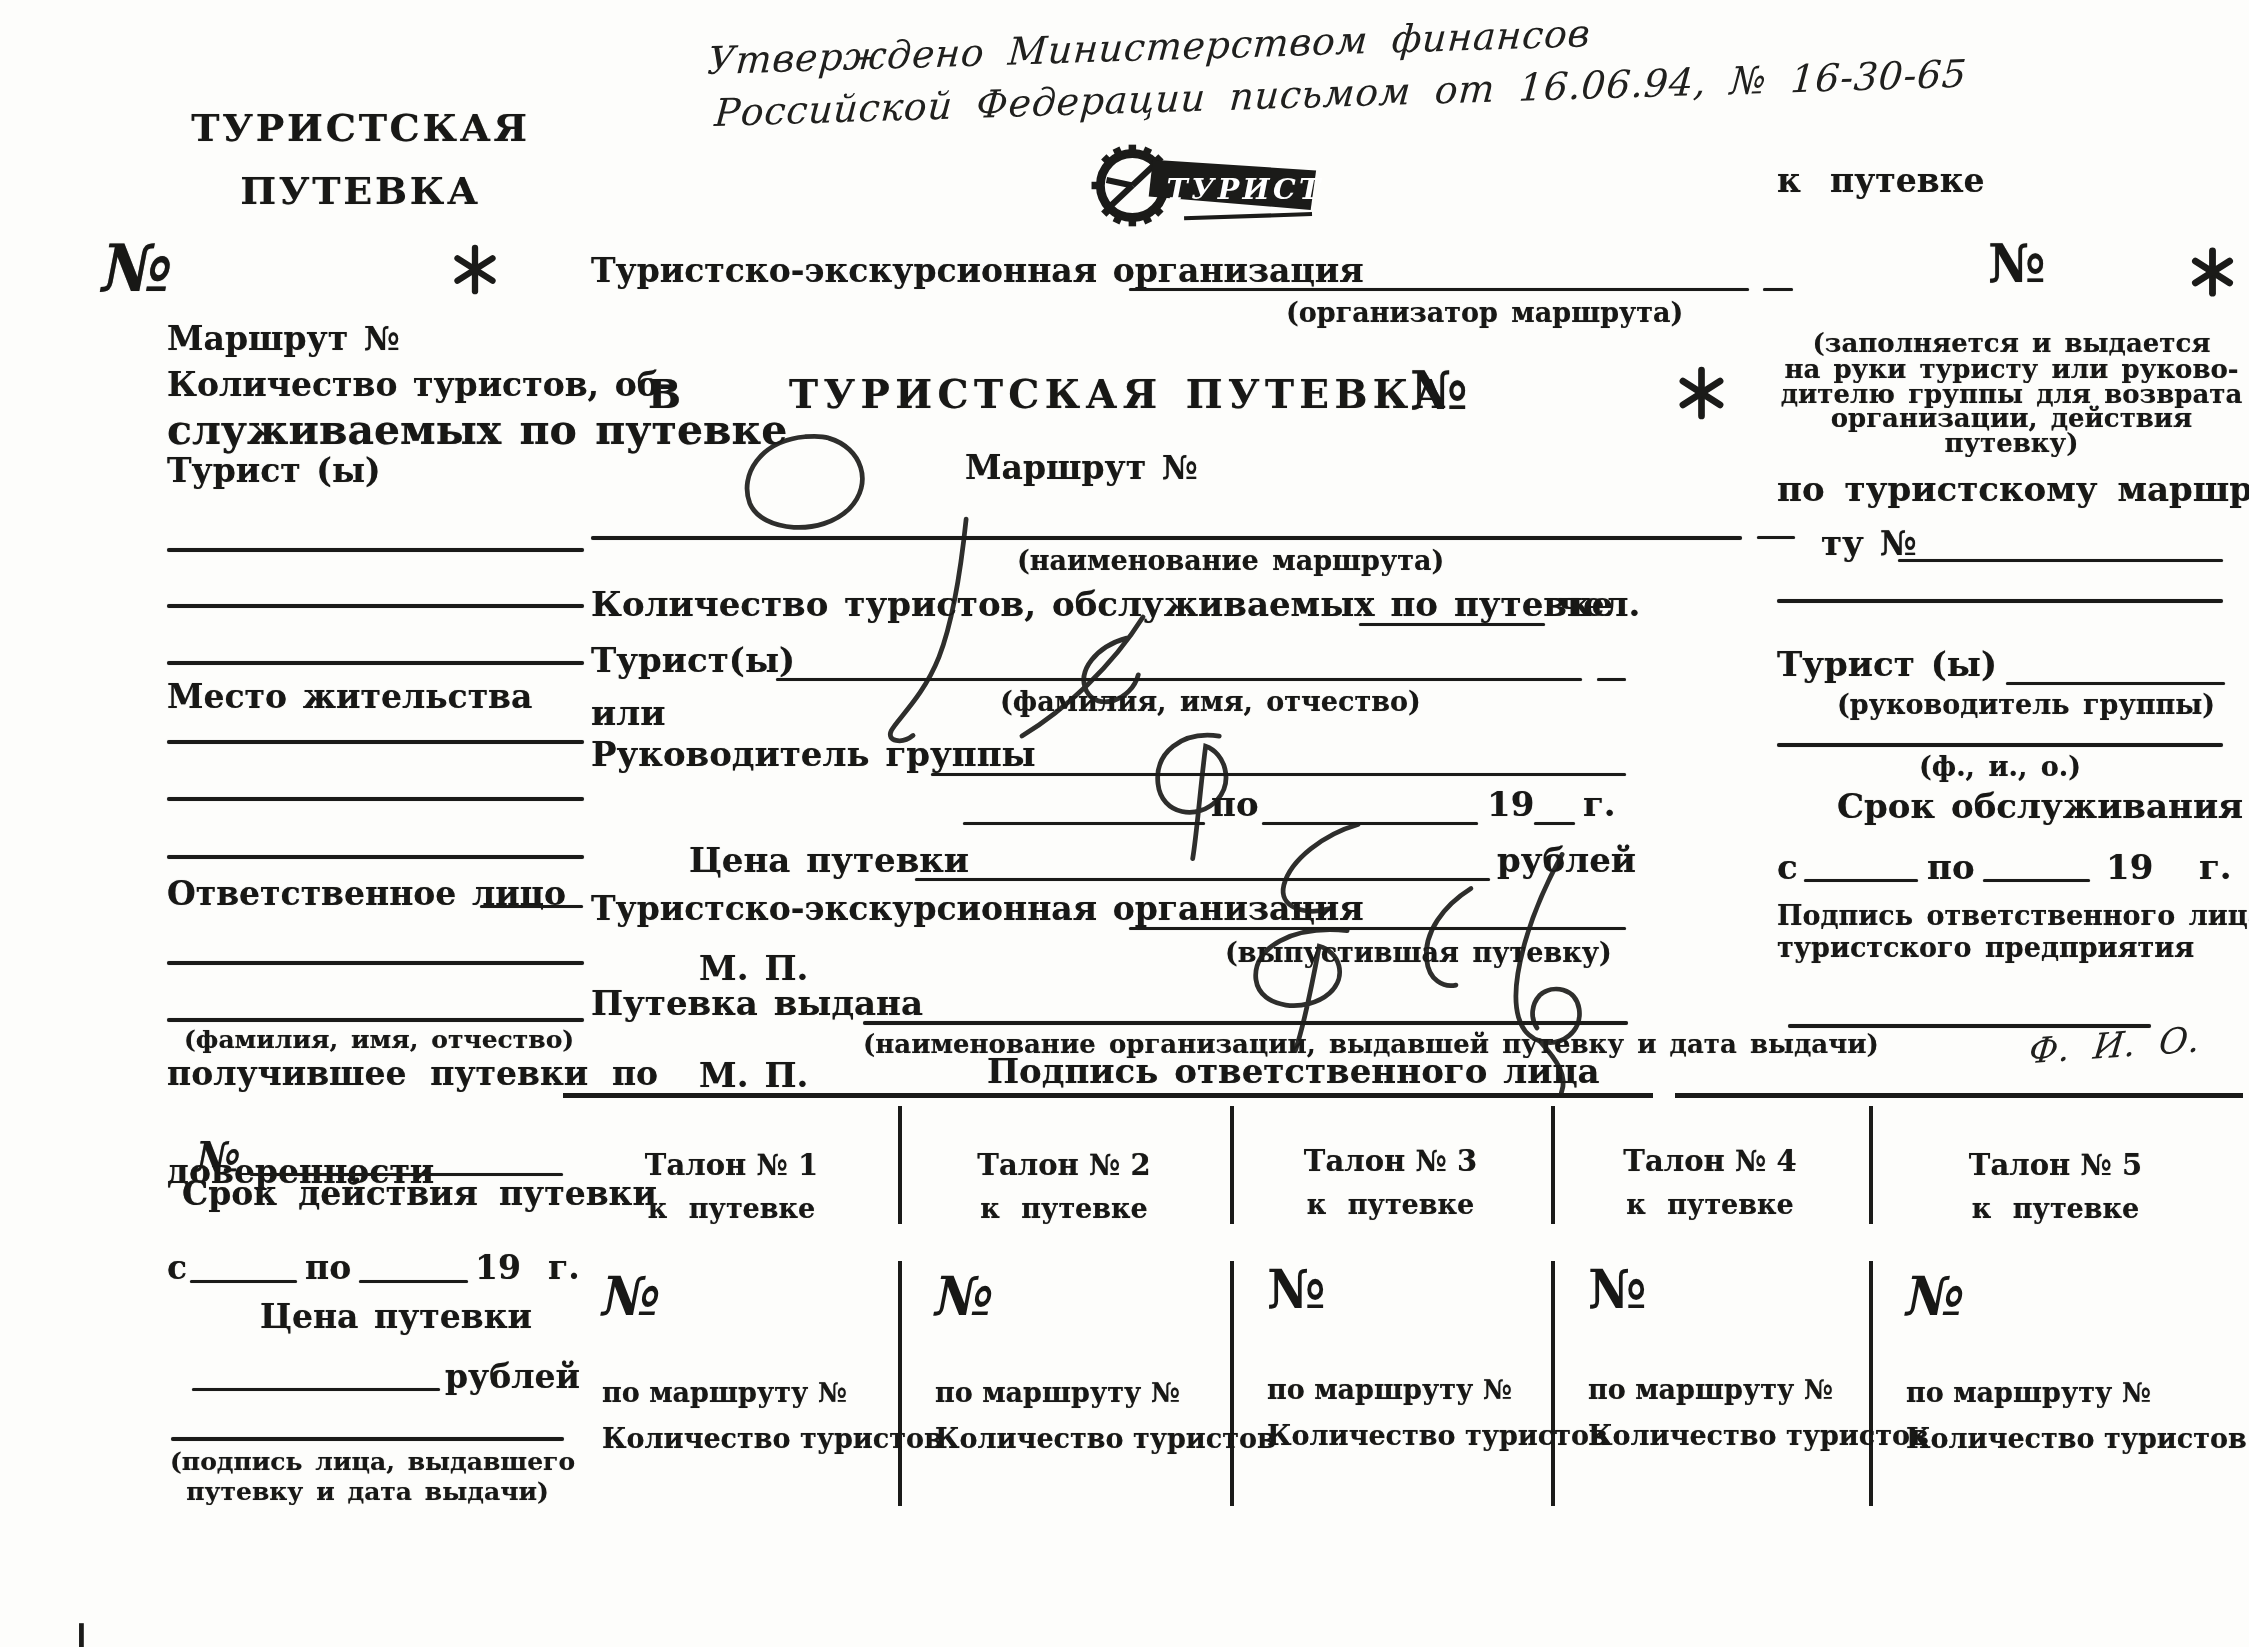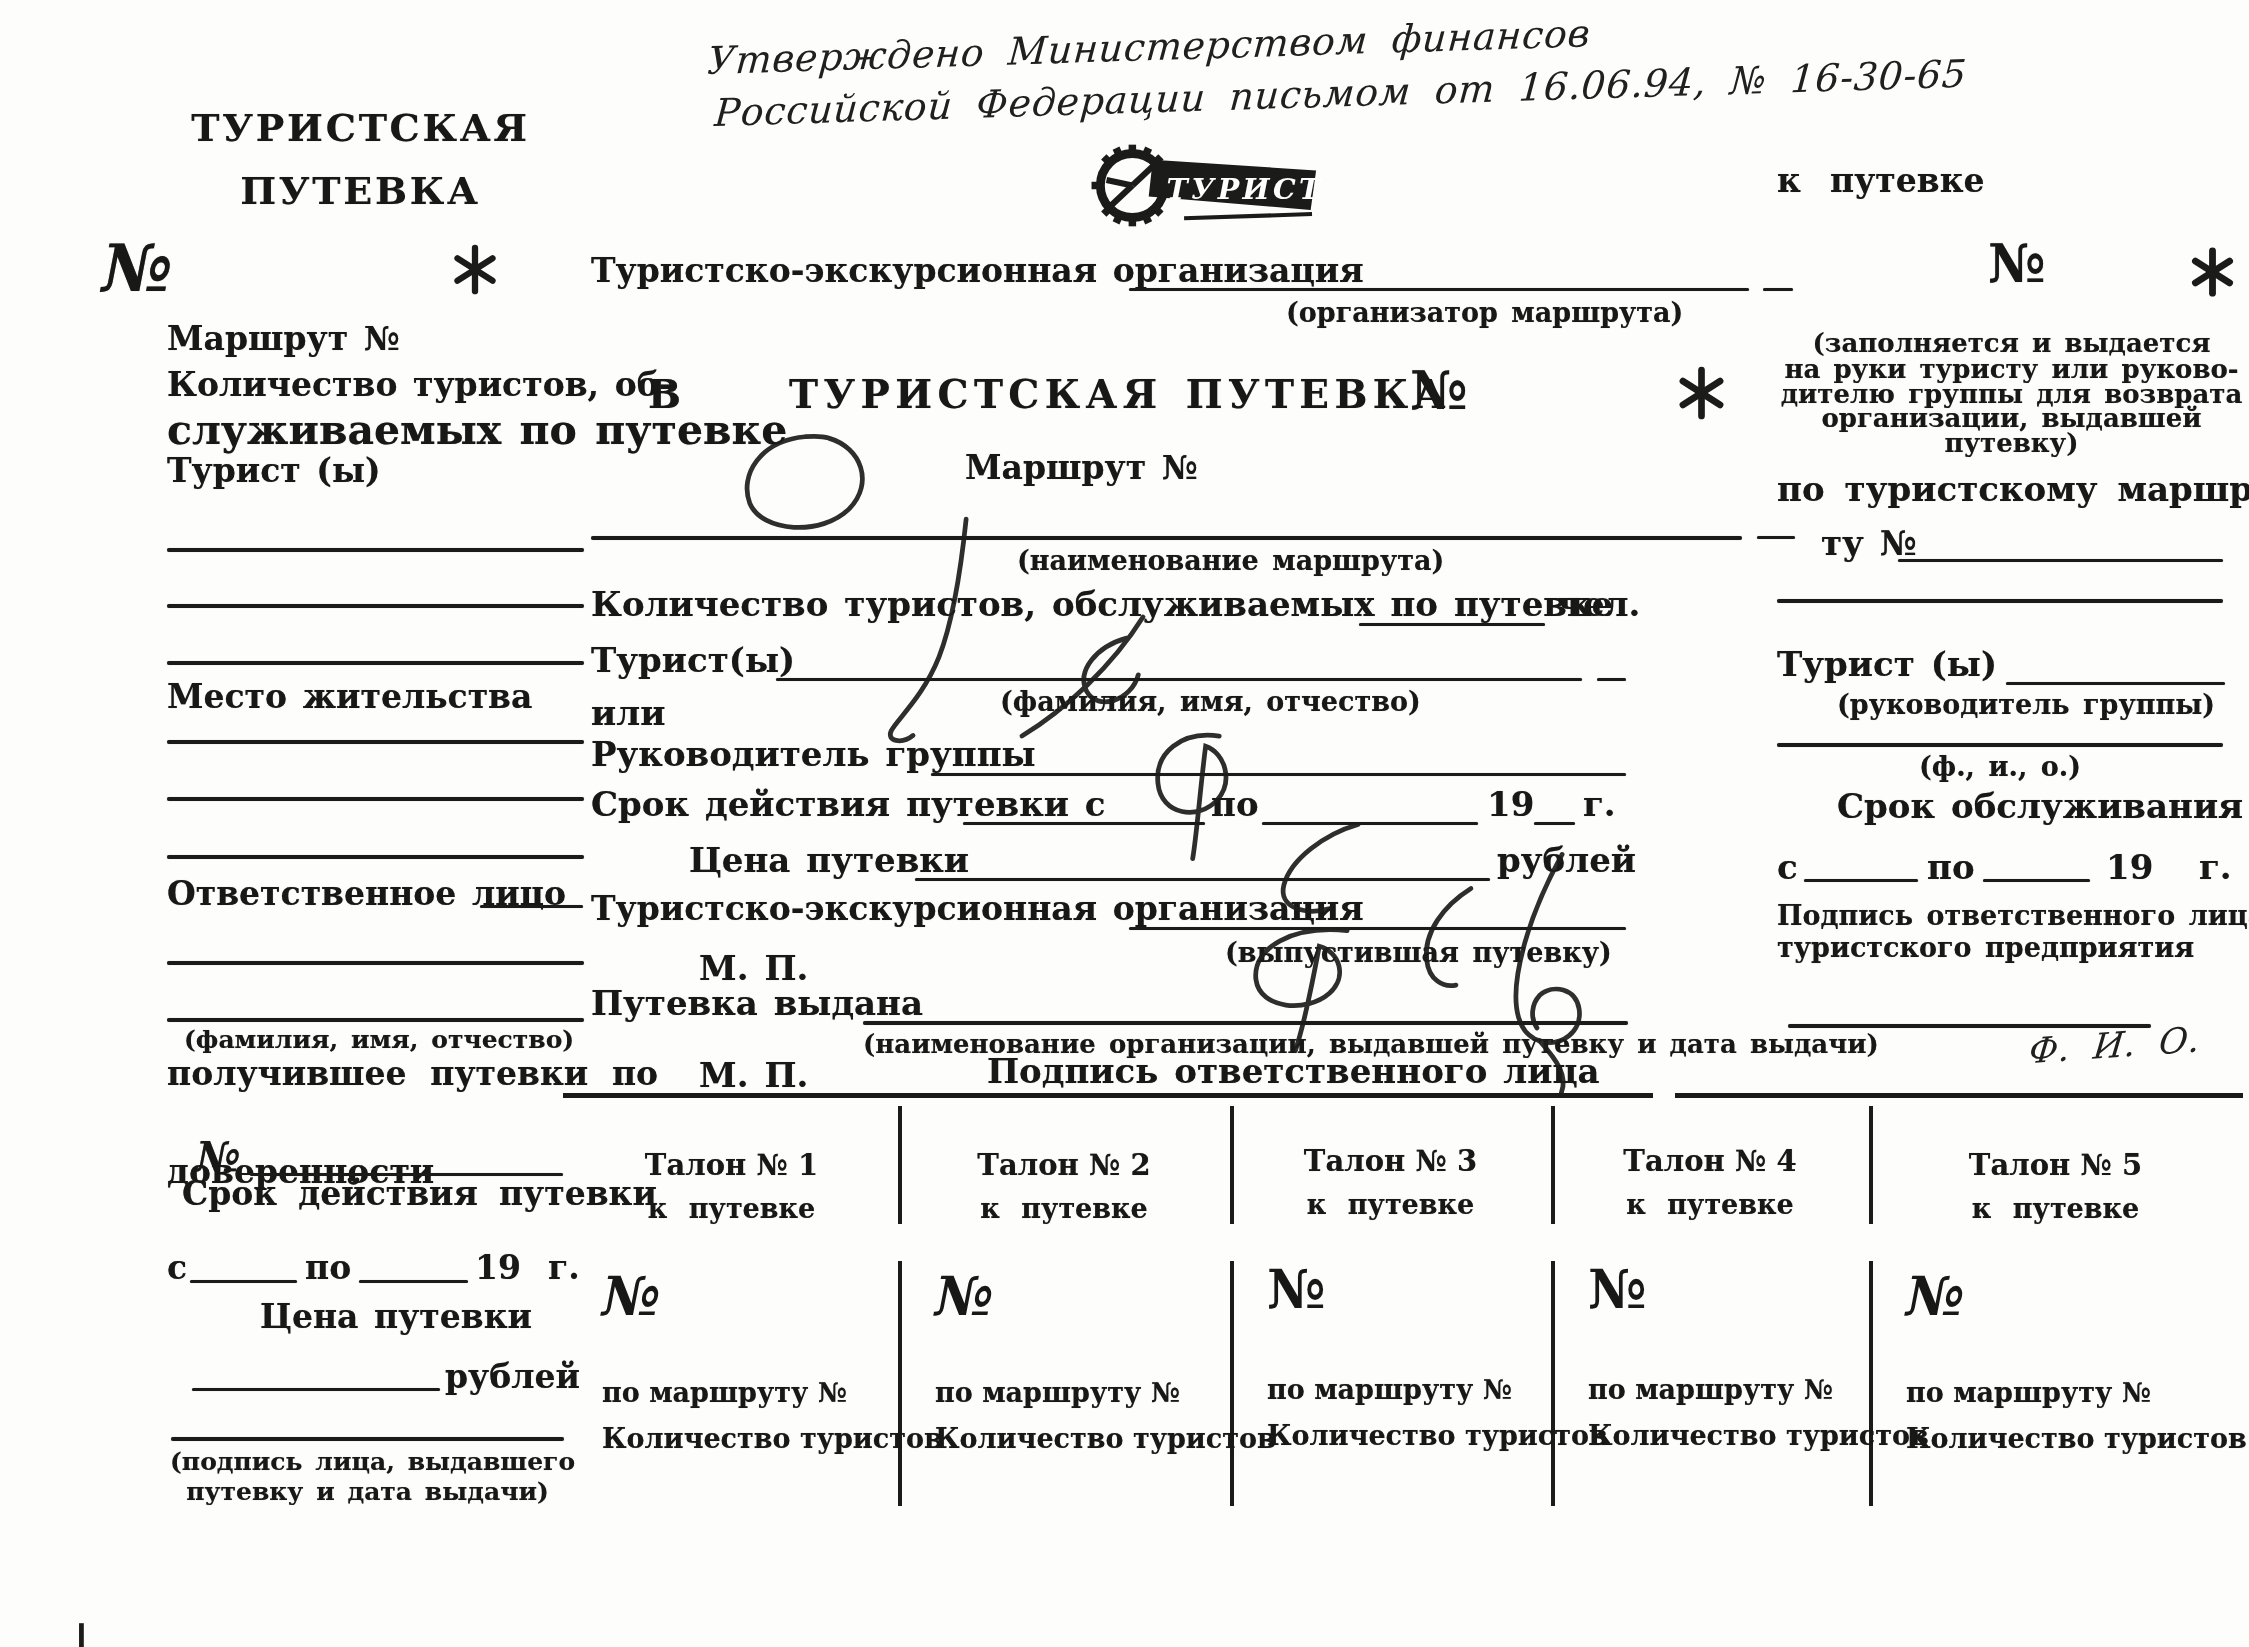--- a/index.html
+++ b/index.html
@@ -193,7 +193,7 @@
   <div class="t ctr" style="left:1777px;top:329px;width:469px;font-size:26px;">(заполняется и выдается</div>
   <div class="t ctr" style="left:1777px;top:355px;width:469px;font-size:26px;">на руки туристу или руково-</div>
   <div class="t ctr" style="left:1777px;top:380px;width:469px;font-size:26px;">дителю группы для возврата</div>
-  <div class="t ctr" style="left:1777px;top:404px;width:469px;font-size:26px;">организации, выдавшей</div>
+  <div class="t ctr" style="left:1777px;top:404px;width:469px;font-size:26px;">организации, действия</div>
   <div class="t ctr" style="left:1777px;top:429px;width:469px;font-size:26px;">путевку)</div>
 
   <div class="t" style="left:1777px;top:471px;font-size:34px;word-spacing:8.2px;">по туристскому маршру-</div>

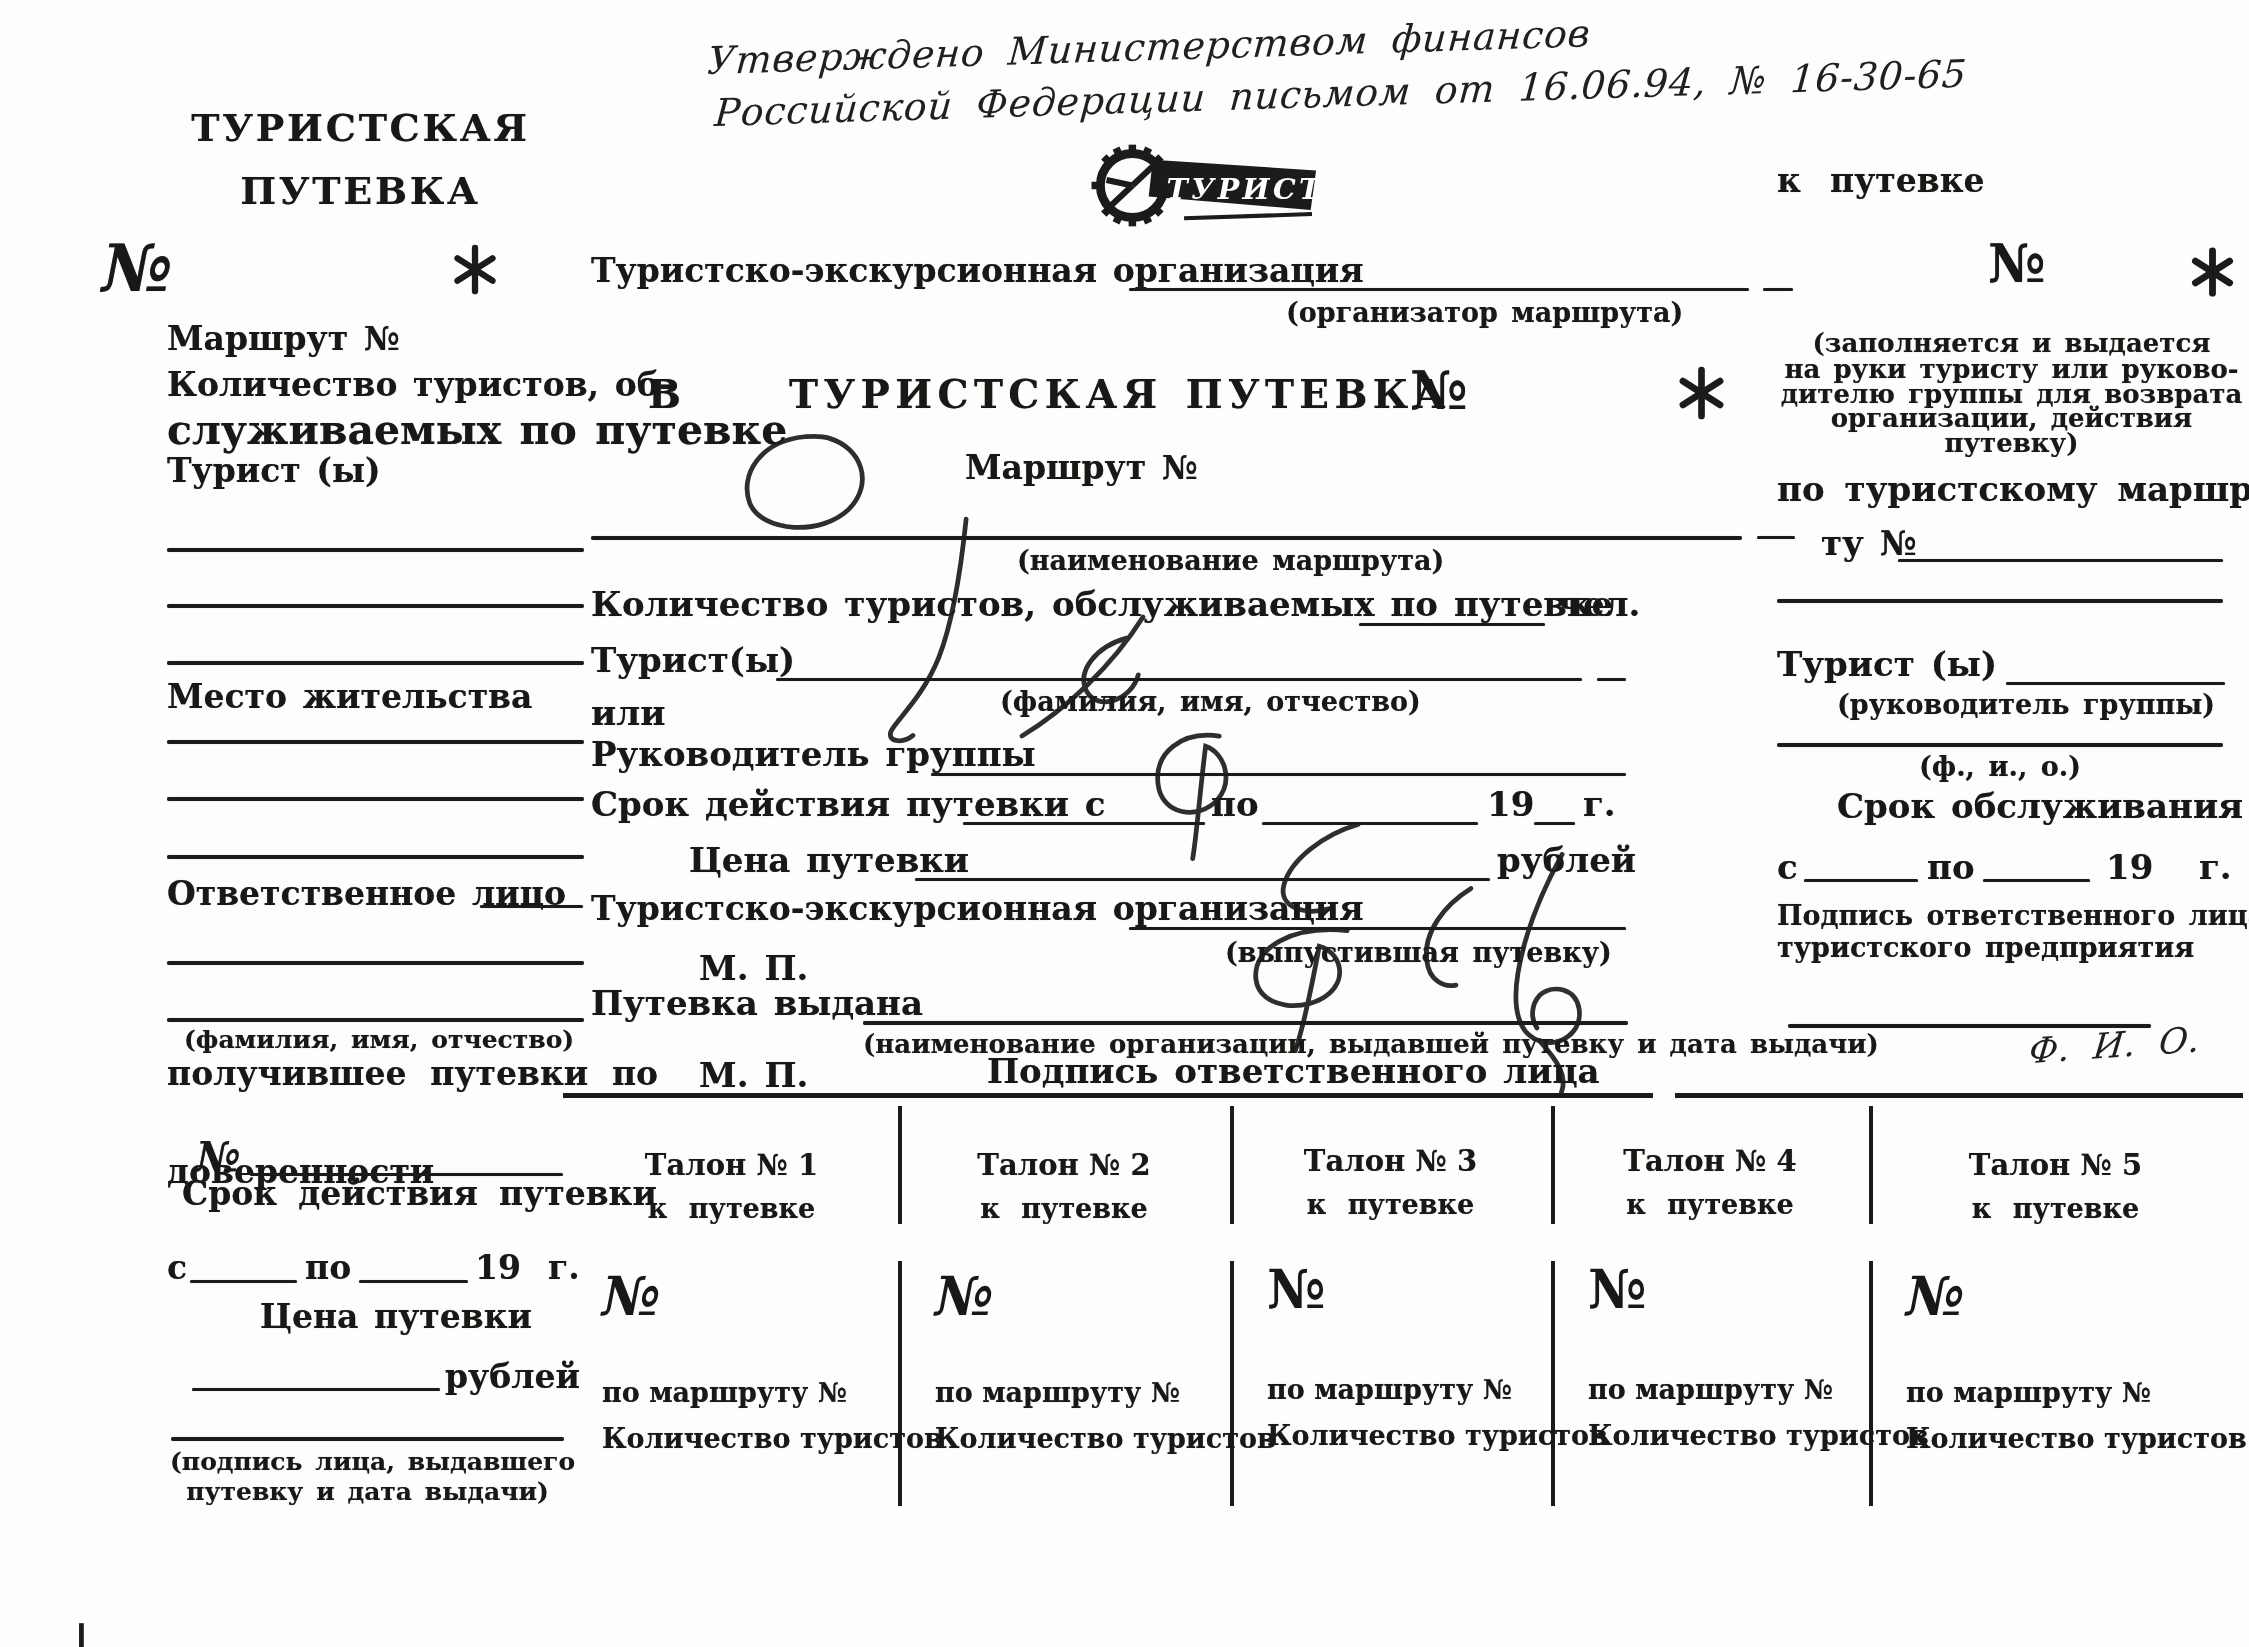--- a/index.html
+++ b/index.html
@@ -154,7 +154,6 @@
   <div class="t" style="left:591px;top:736px;font-size:34px;">Руководитель группы</div>
   <div class="rule thin" style="left:931px;top:773px;width:695px;"></div>
 
-  <div class="t" style="left:591px;top:786px;font-size:34px;">Срок действия путевки с</div>
   <div class="rule thin" style="left:963px;top:822px;width:242px;"></div>
   <div class="t" style="left:1211px;top:786px;font-size:34px;">по</div>
   <div class="rule thin" style="left:1262px;top:822px;width:216px;"></div>

